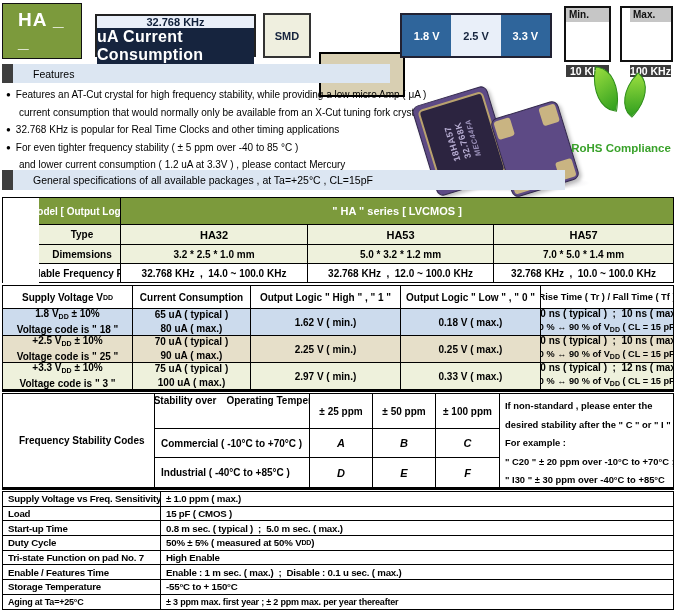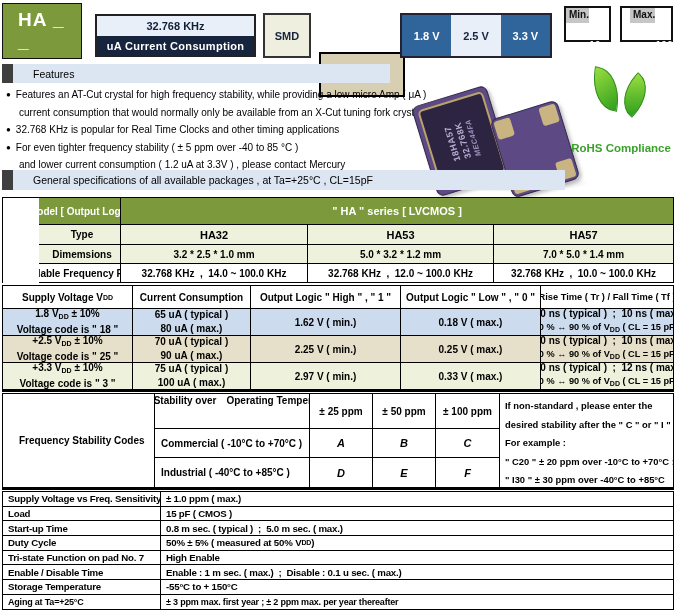--- a/index.html
+++ b/index.html
@@ -27,7 +27,7 @@
   .volt{flex:1;display:flex;align-items:center;justify-content:center;font-size:11px;font-weight:bold;}
   .volt.dark{background:var(--steel-blue,#2f659b);color:#fff;}
   .volt.light{background:var(--panel-blue,#e9eff9);color:var(--navy,#16243e);}
-  .mm-box{position:absolute;top:6px;height:36px;border:2px solid #111;display:flex;flex-direction:row;}
+  .mm-box{position:absolute;top:6px;height:56px;border:2px solid #111;display:flex;flex-direction:column;}
   .mm-min{left:564px;width:47px;}
   .mm-max{left:620px;width:53px;padding-left:8px;}
   .mm-head{height:15px;background:var(--badge-gray,#c6c6c6);font-size:10px;font-weight:bold;color:#111;padding-left:3px;line-height:14px;}

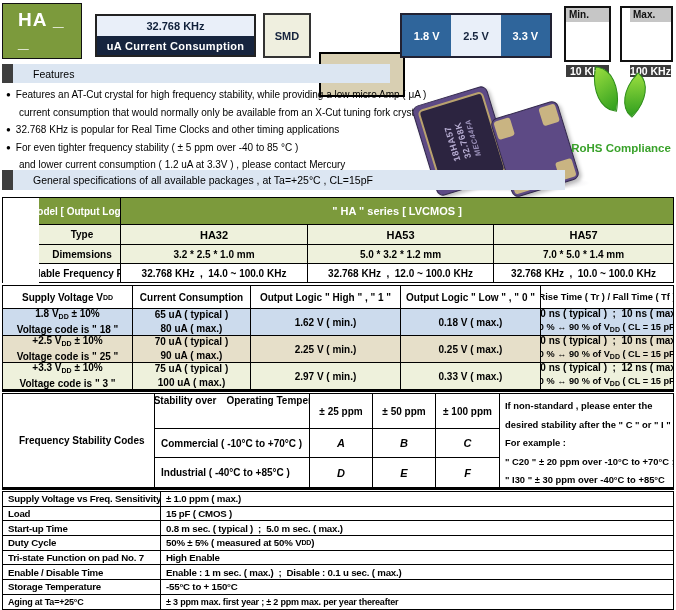--- a/index.html
+++ b/index.html
@@ -18,7 +18,7 @@
     border:1px solid #111;color:#fff;font-size:19px;font-weight:bold;display:flex;align-items:center;padding-left:15px;letter-spacing:1px;}
   .freq-box{position:absolute;left:95px;top:14px;width:161px;height:43px;border:2px solid #222;display:flex;flex-direction:column;}
   .freq-top{flex:1.1;background:var(--panel-blue,#e9eff9);color:#10203a;font-size:11px;font-weight:bold;display:flex;align-items:center;justify-content:center;}
-  .freq-bottom{flex:1;background:var(--navy,#16243e);color:#fff;font-size:11px;font-weight:bold;display:flex;align-items:center;justify-content:center;letter-spacing:.3px;}
+  .freq-bottom{flex:1;background:var(--navy,#16243e);color:#fff;font-size:16px;font-weight:bold;display:flex;align-items:center;justify-content:center;letter-spacing:.3px;}
   .smd-box{position:absolute;left:263px;top:13px;width:48px;height:45px;background:var(--cream,#efefdf);border:2px solid #333;
     color:var(--navy,#16243e);font-size:11px;font-weight:bold;display:flex;align-items:center;justify-content:center;}
   .lvcmos-box{position:absolute;left:319px;top:13px;width:86px;height:45px;background:var(--tan,#d8cfb2);border:2px solid #000000;

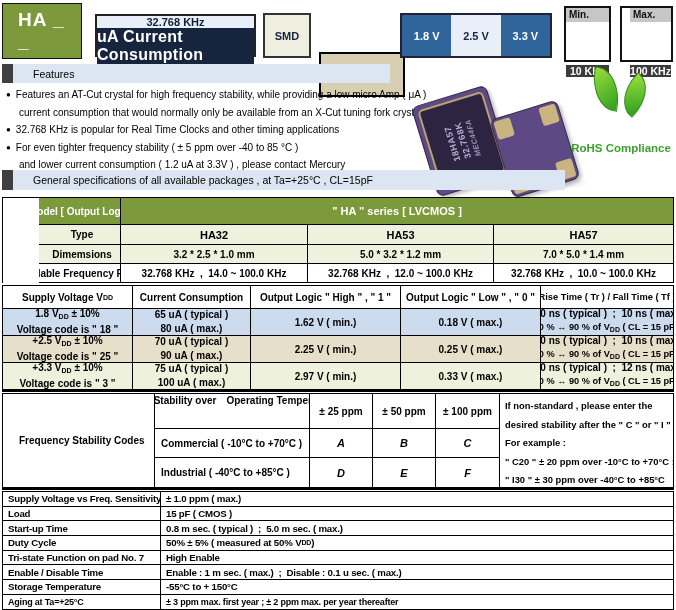--- a/index.html
+++ b/index.html
@@ -270,7 +270,7 @@
     <div>50% ± 5% ( measured at 50% V<sub>DD</sub> )</div>
     <div>Tri-state Function on pad No. 7</div>
     <div>High Enable</div>
-    <div>Enable / Disable Time</div>
+    <div>Enable / Features Time</div>
     <div>Enable : 1 m sec. ( max.) &nbsp;;&nbsp; Disable : 0.1 u sec. ( max.)</div>
     <div>Storage Temperature</div>
     <div>-55°C to + 150°C</div>

